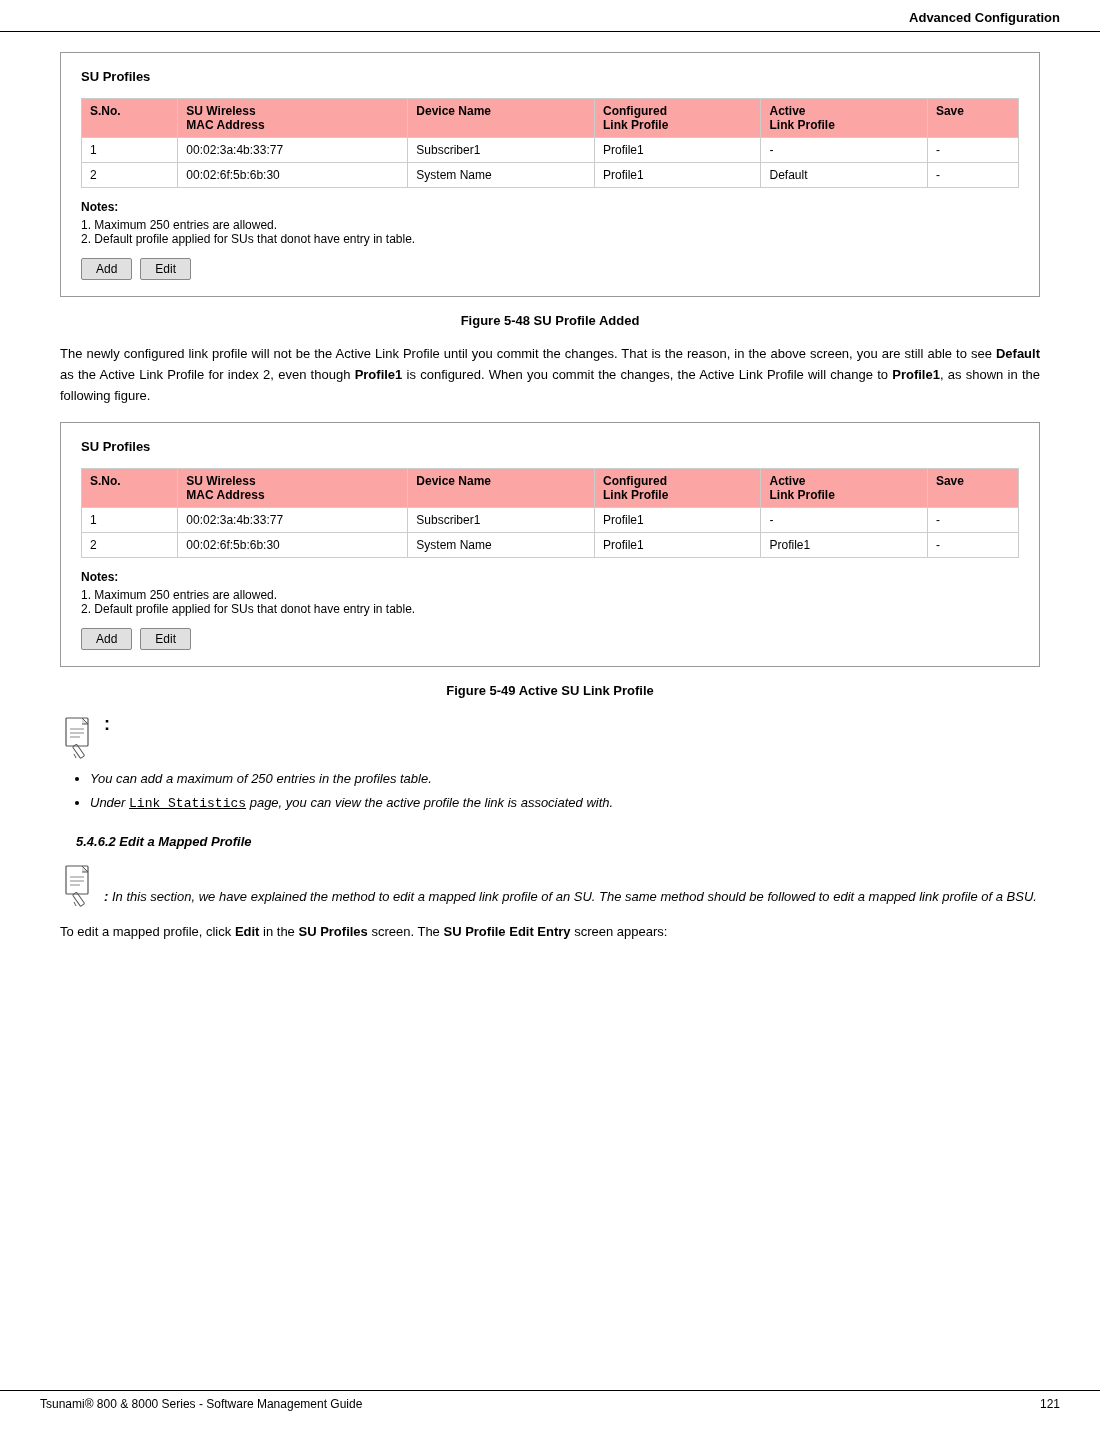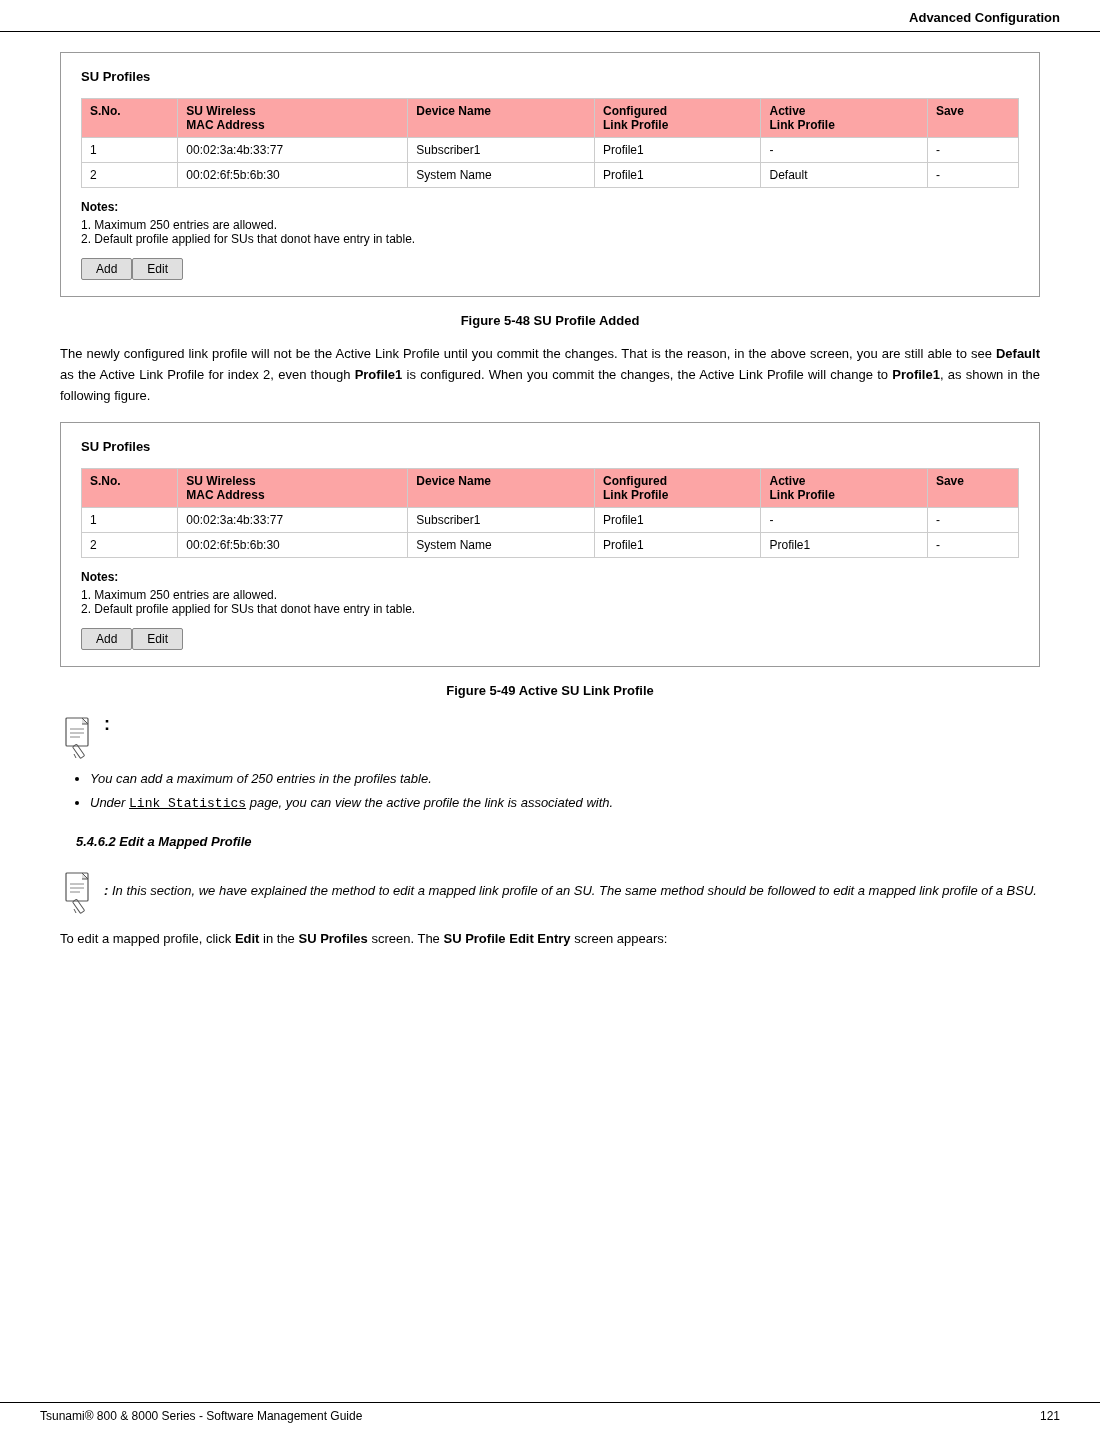--- a/index.html
+++ b/index.html
@@ -76,6 +76,7 @@
     .buttons-row {
       margin-top: 12px;
       display: flex;
+      gap: 8px;
     }
 
     .btn {

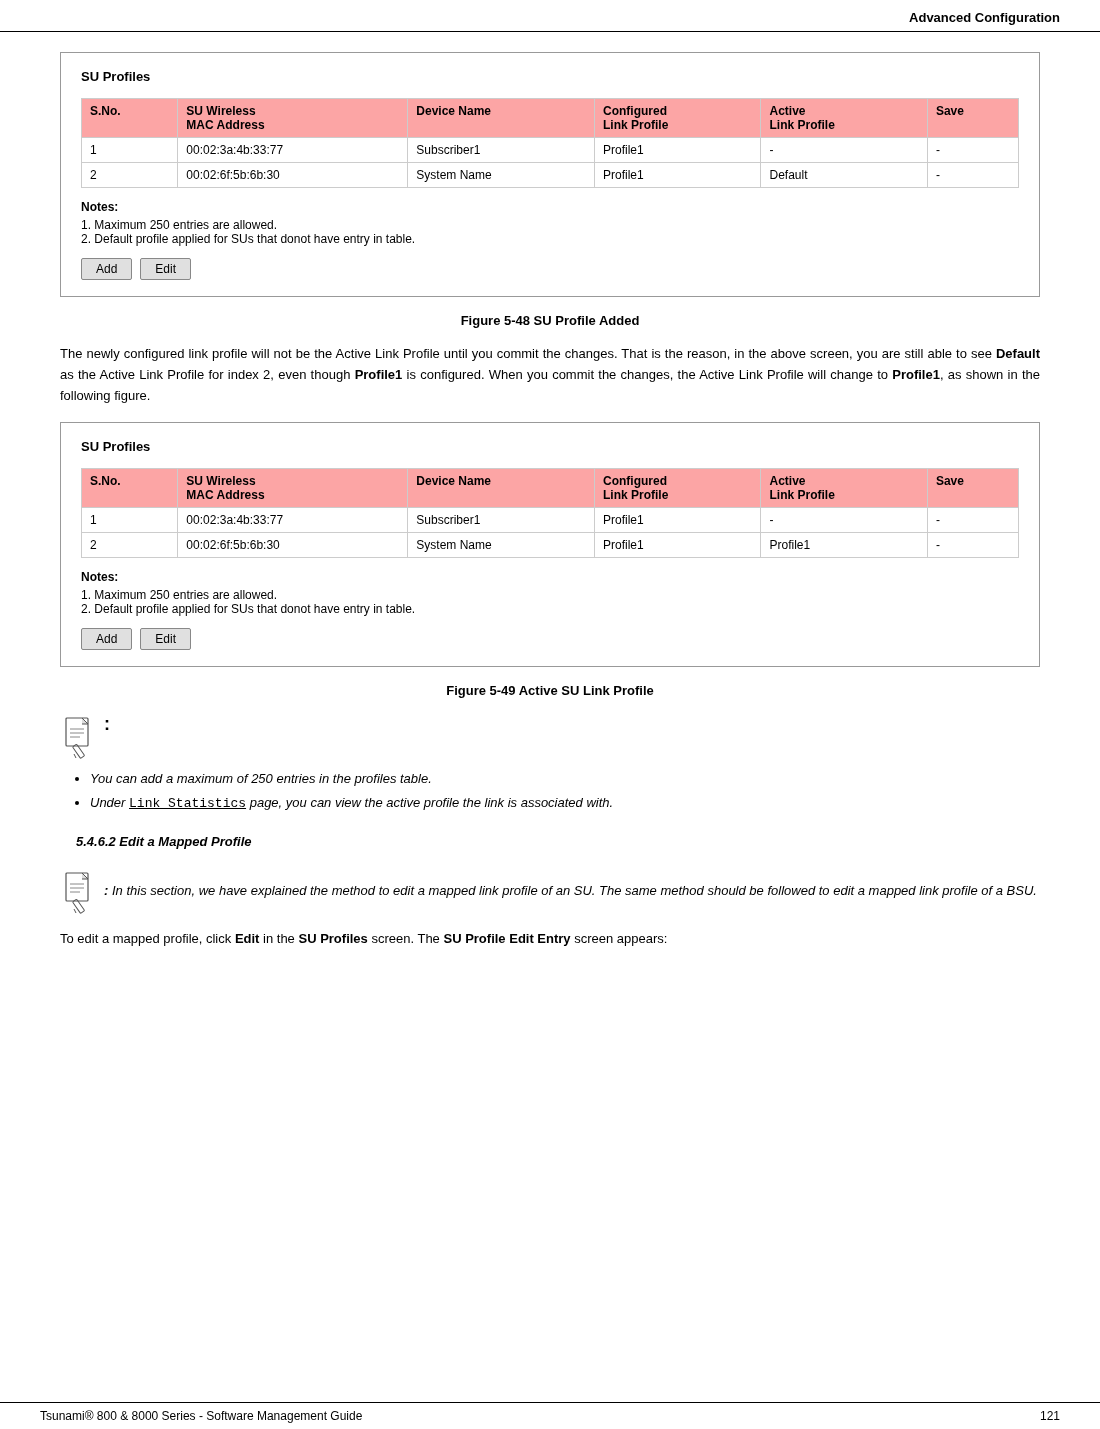--- a/index.html
+++ b/index.html
@@ -161,8 +161,8 @@
 
     .note-block-inline {
       display: flex;
-      align-items: center;
-      margin: 20px 0 14px 0;
+      align-items: flex-end;
+      margin: 13px 0 14px 0;
     }
 
     .page-footer {

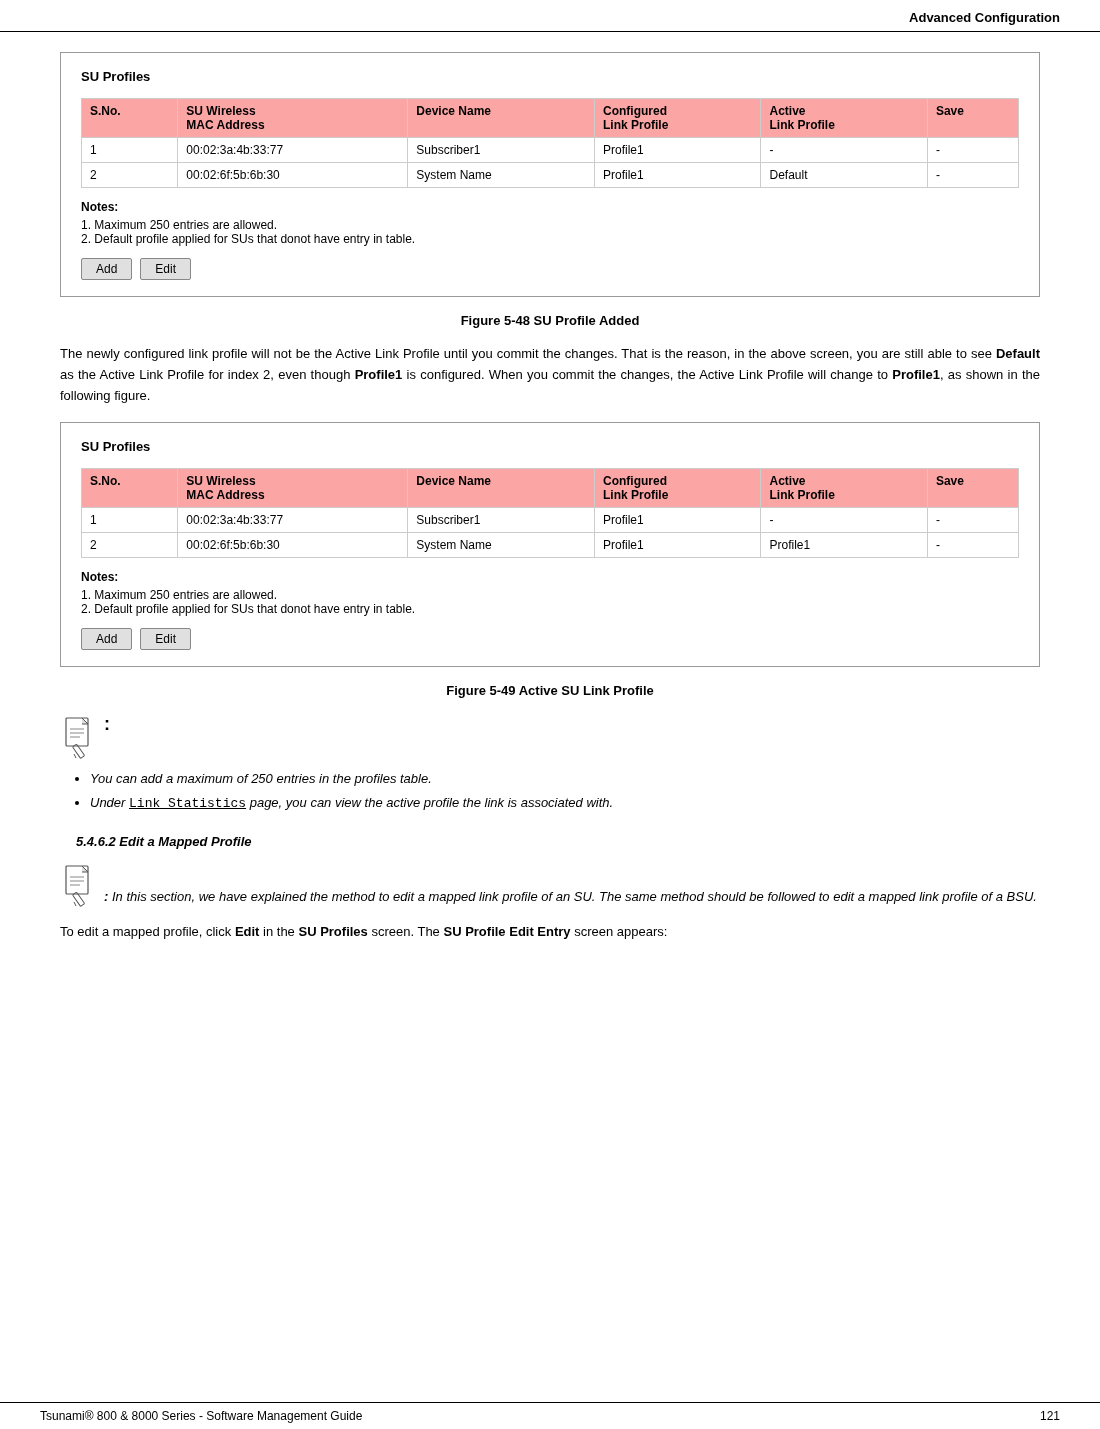--- a/index.html
+++ b/index.html
@@ -167,7 +167,7 @@
 
     .page-footer {
       position: absolute;
-      bottom: 0;
+      bottom: 12px;
       left: 0;
       right: 0;
       border-top: 1px solid #000;

